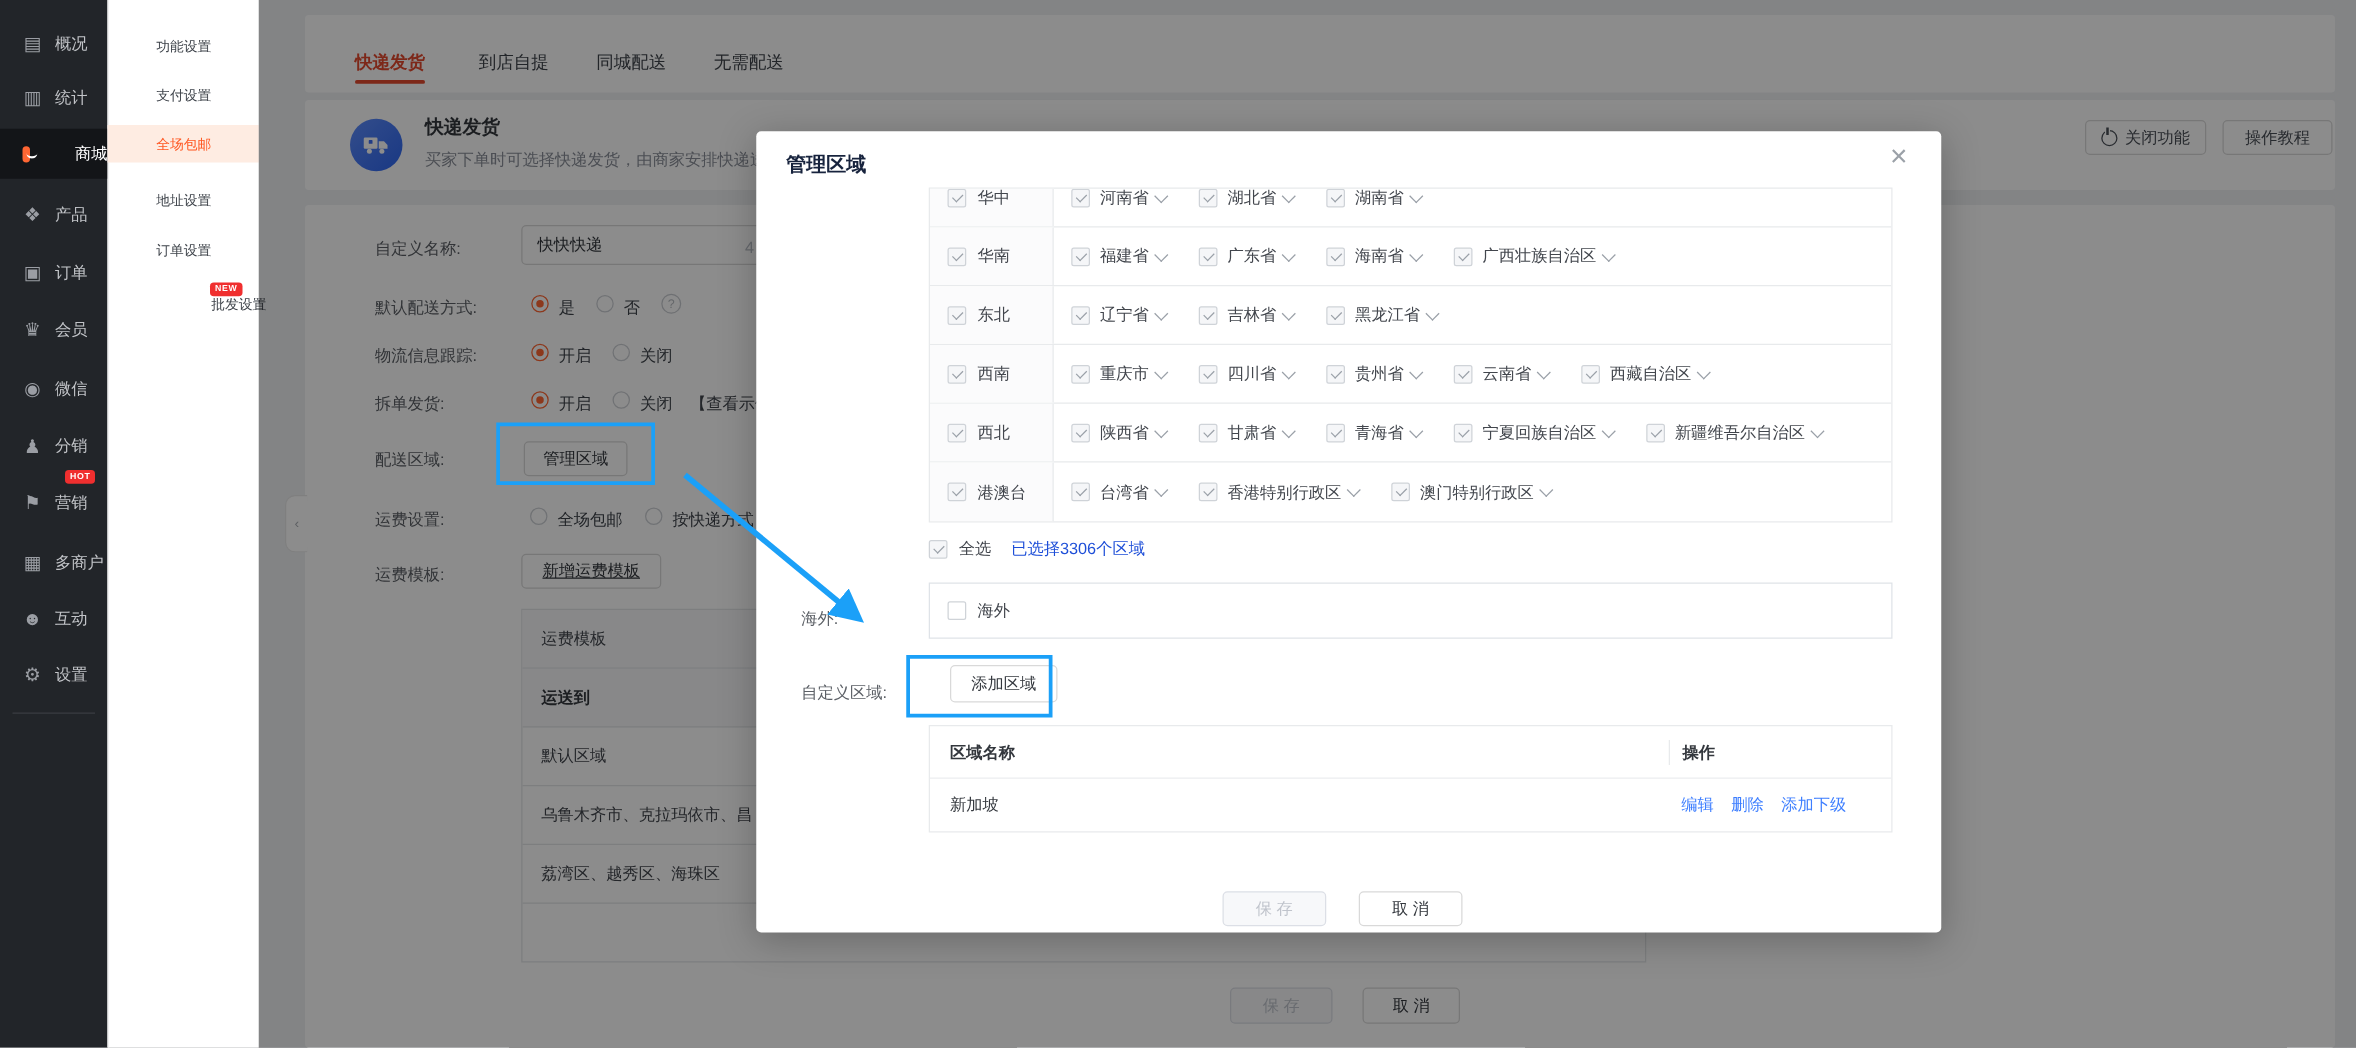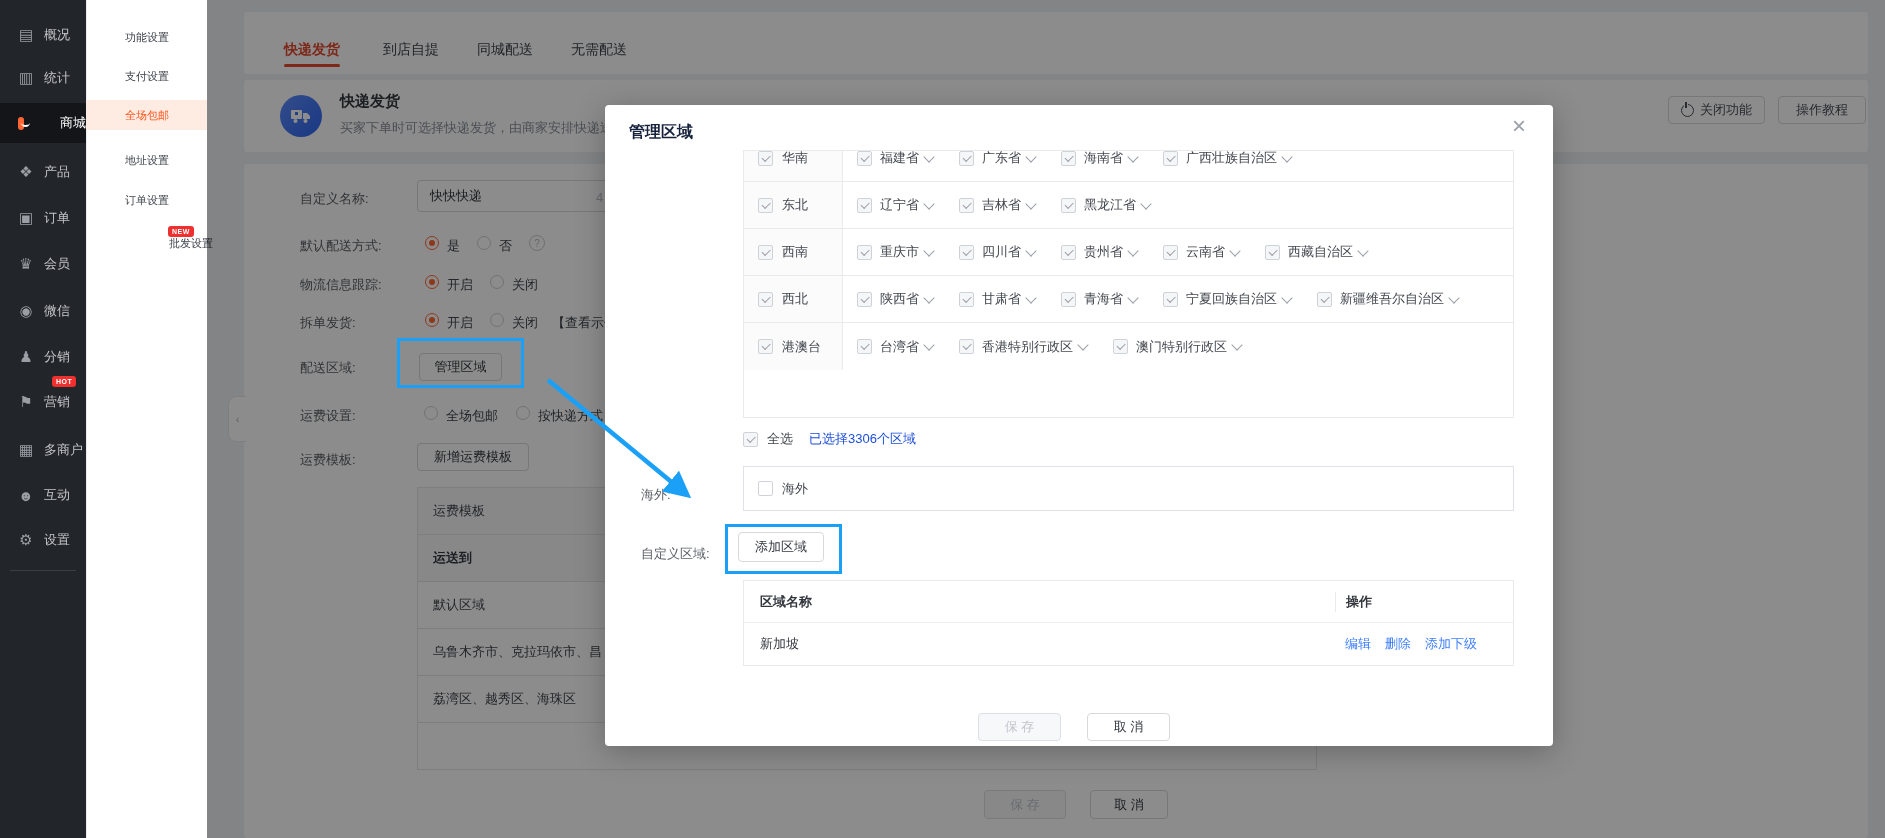--- a/index.html
+++ b/index.html
@@ -290,6 +290,29 @@
       <div class="rrow">
         <div class="rname">
           <span class="chk checked"></span>
+          <span>华中</span>
+        </div>
+        <div class="rprovs">
+          <span class="prov">
+            <span class="chk checked"></span>
+            <span>河南省</span>
+            <span class="chev"></span>
+          </span>
+          <span class="prov">
+            <span class="chk checked"></span>
+            <span>湖北省</span>
+            <span class="chev"></span>
+          </span>
+          <span class="prov">
+            <span class="chk checked"></span>
+            <span>湖南省</span>
+            <span class="chev"></span>
+          </span>
+        </div>
+      </div>
+      <div class="rrow">
+        <div class="rname">
+          <span class="chk checked"></span>
           <span>华南</span>
         </div>
         <div class="rprovs">

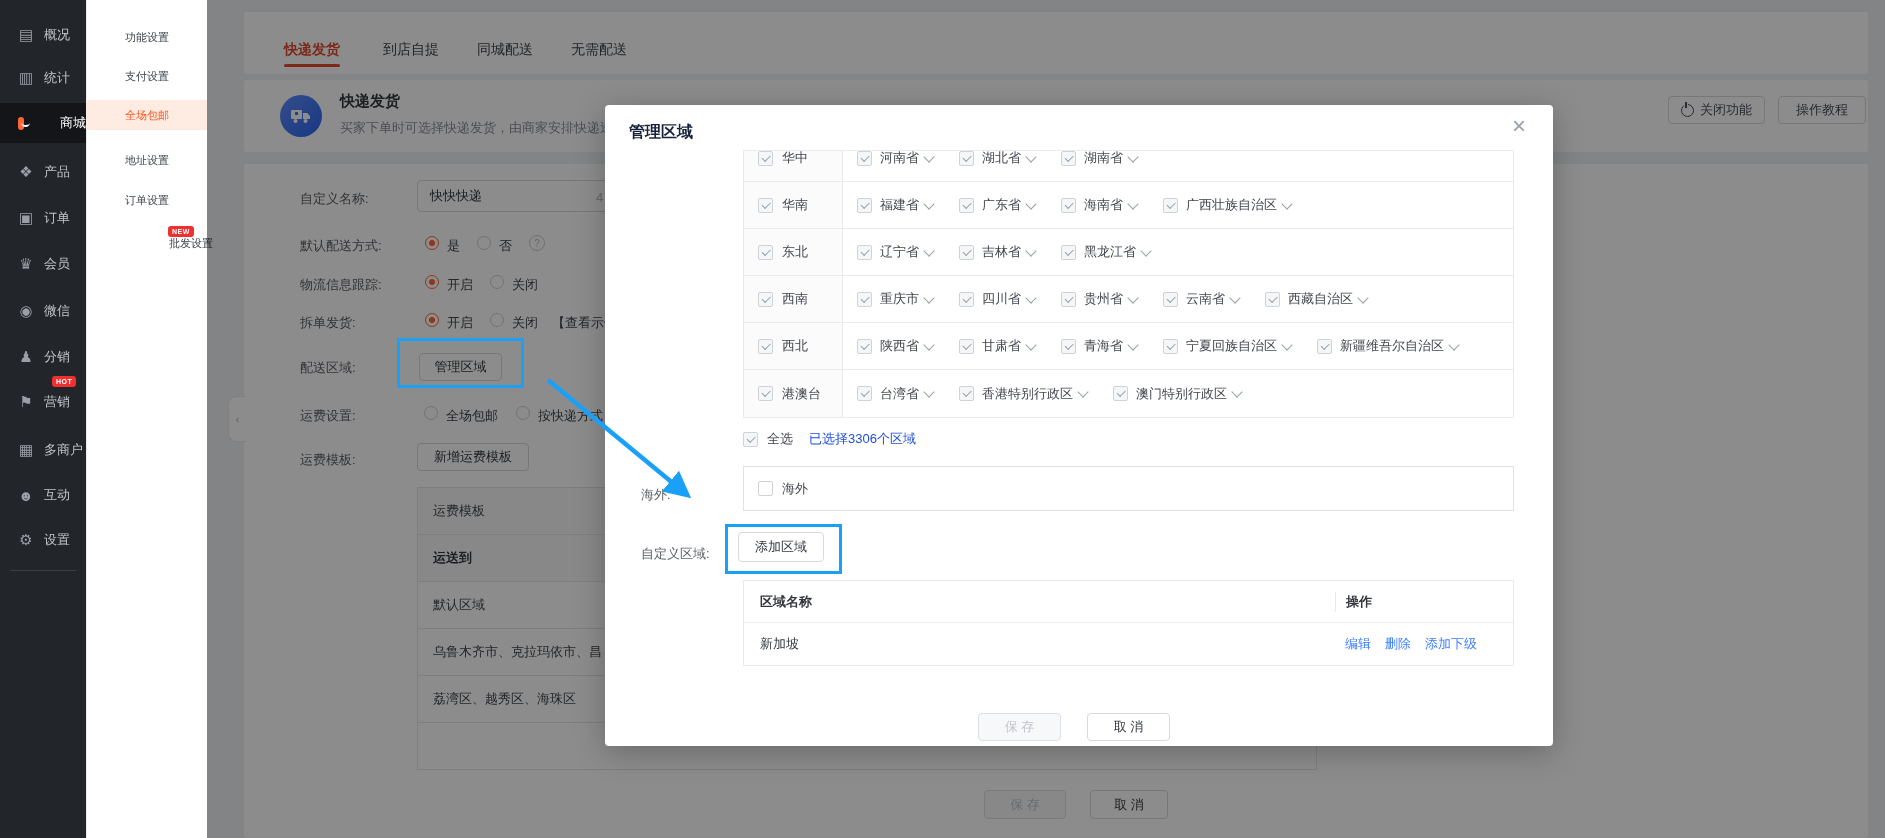--- a/index.html
+++ b/index.html
@@ -259,7 +259,7 @@
 <span class="rlabel" style="left:538px;top:407px;">按快递方式</span>
 
 <span class="flabel" style="left:300px;top:451px;">运费模板:</span>
-<div class="btn" style="left:417px;top:443px;width:112px;height:28px;">
+<div class="btn" style="left:417px;top:443px;width:112px;height:28px;text-decoration:underline;">
   <span>新增运费模板</span>
 </div>
 

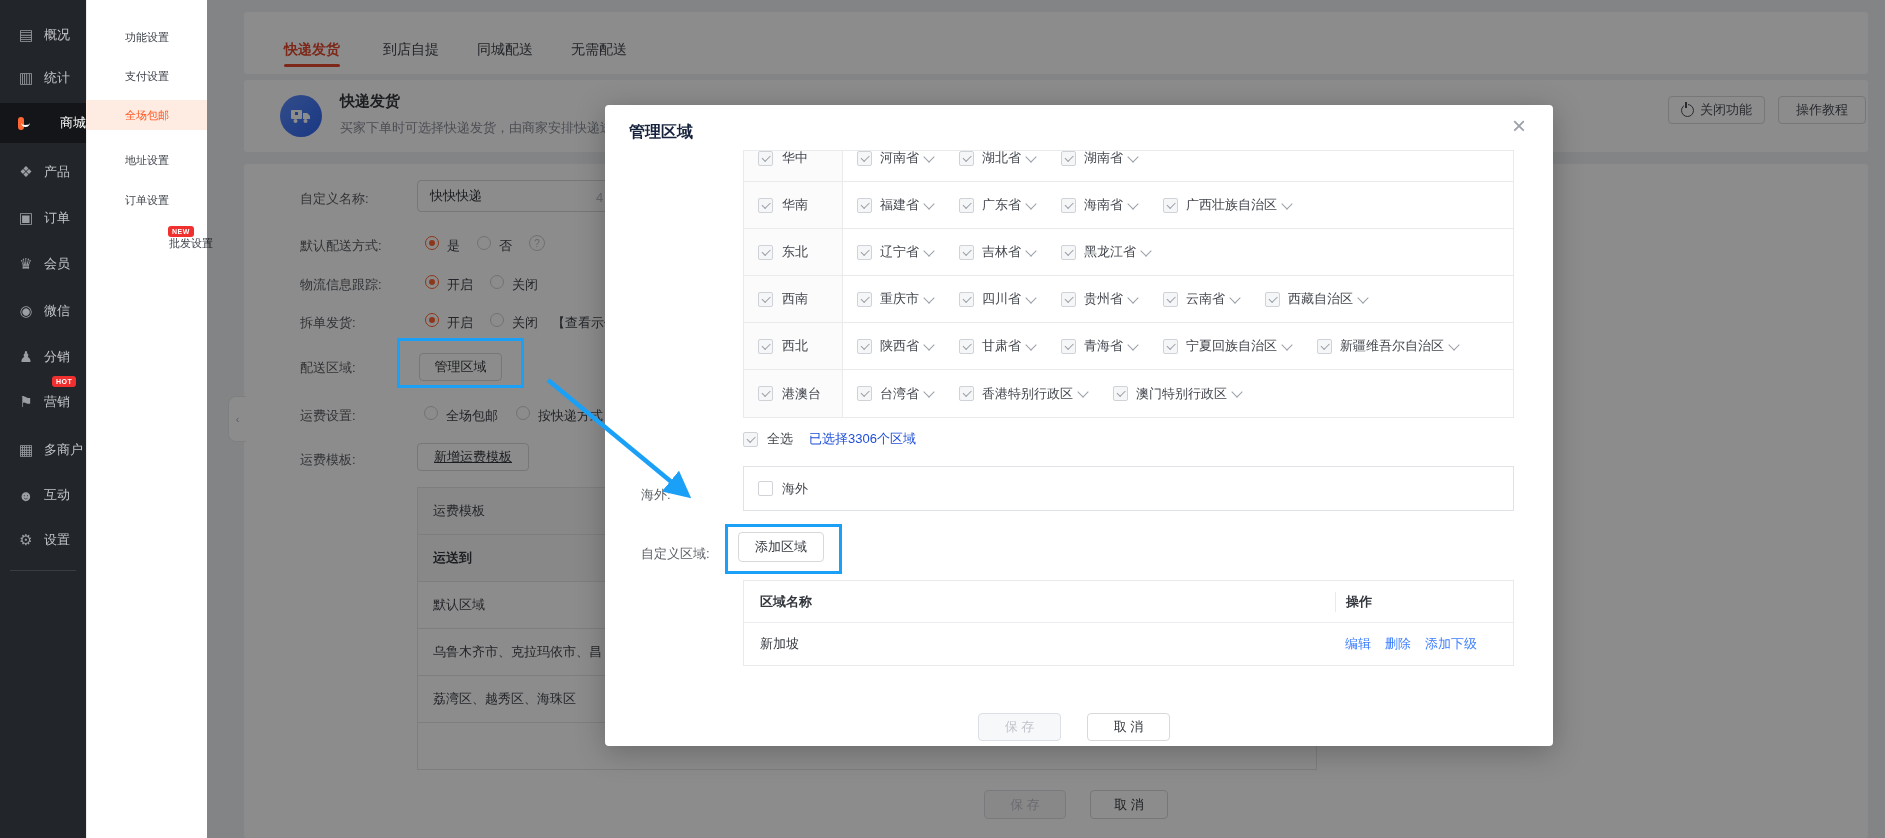--- a/index.html
+++ b/index.html
@@ -91,7 +91,7 @@
            display:flex;align-items:center;padding-left:14px;z-index:21;background:#fff;}
   #ovs-box .lb{font-size:13px;color:#42464d;margin-left:9px;}
   #cus-label{left:641px;top:545px;font-size:13px;color:#5c6066;z-index:21;}
-  #addbtn{left:738px;top:532px;width:86px;height:30px;z-index:21;}
+  #addbtn{left:760px;top:532px;width:86px;height:30px;z-index:21;}
   #custable{left:743px;top:580px;width:771px;border:1px solid #e8eaec;box-sizing:border-box;z-index:21;background:#fff;}
   .crow{height:42px;display:flex;align-items:center;border-bottom:1px solid #ebedf0;box-sizing:border-box;}
   .crow:last-child{border-bottom:none;}

